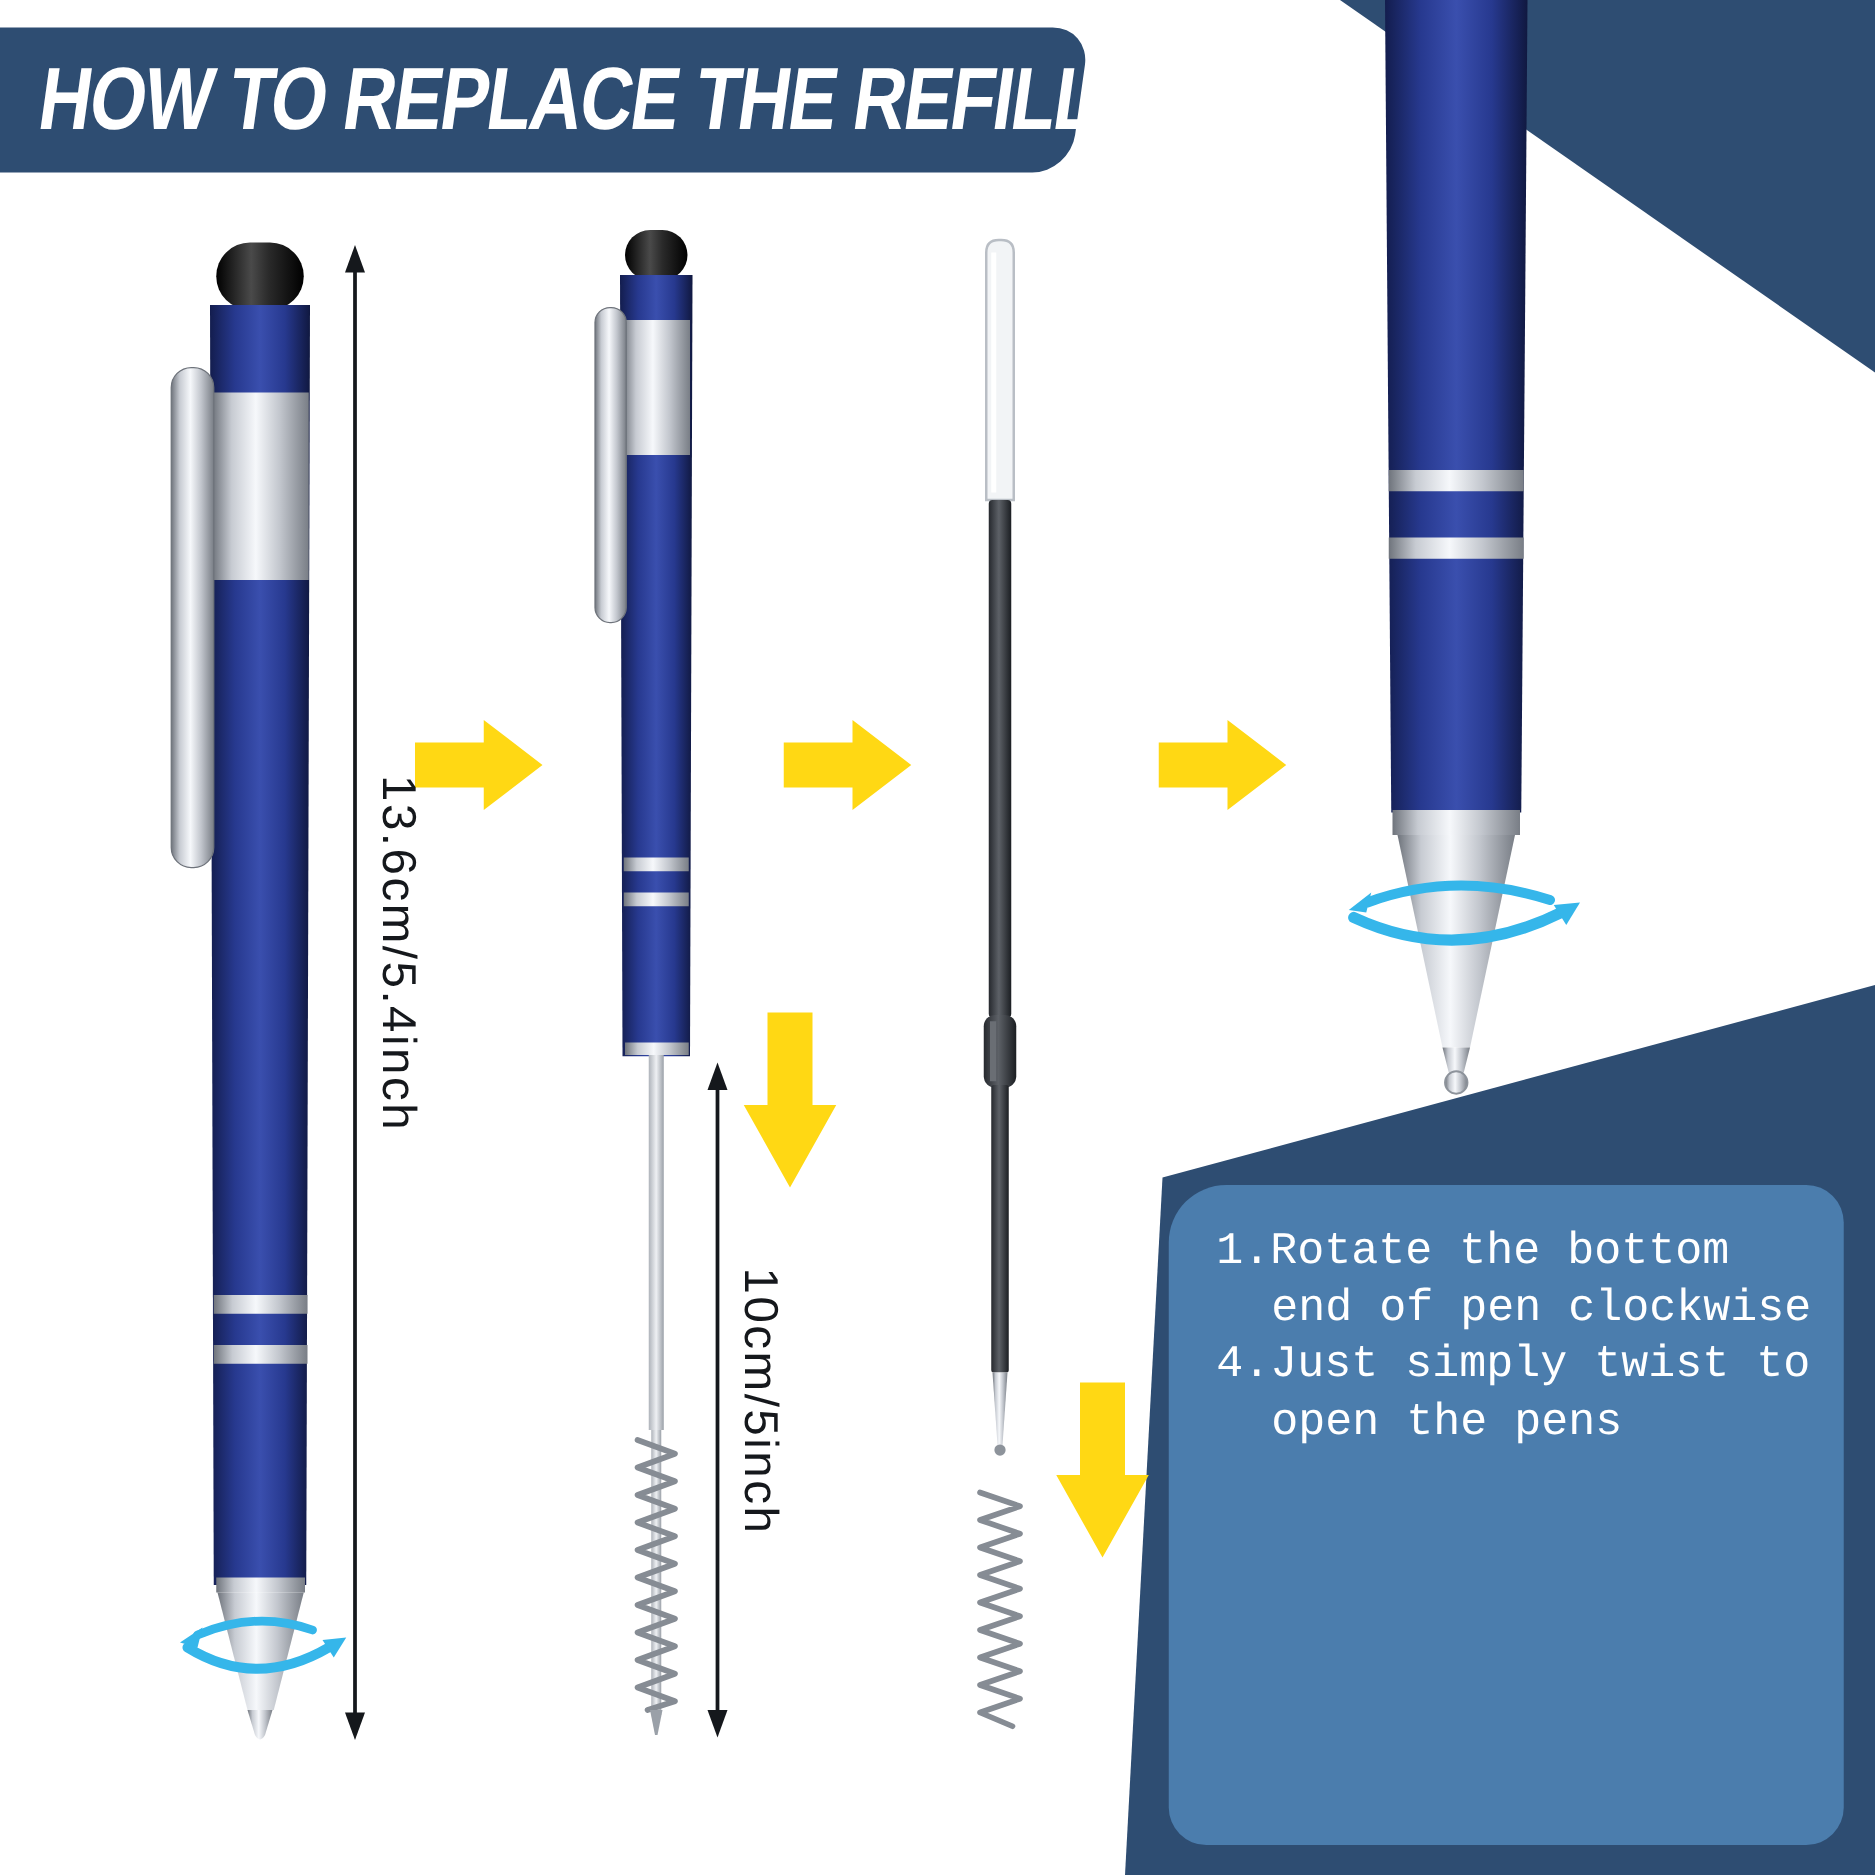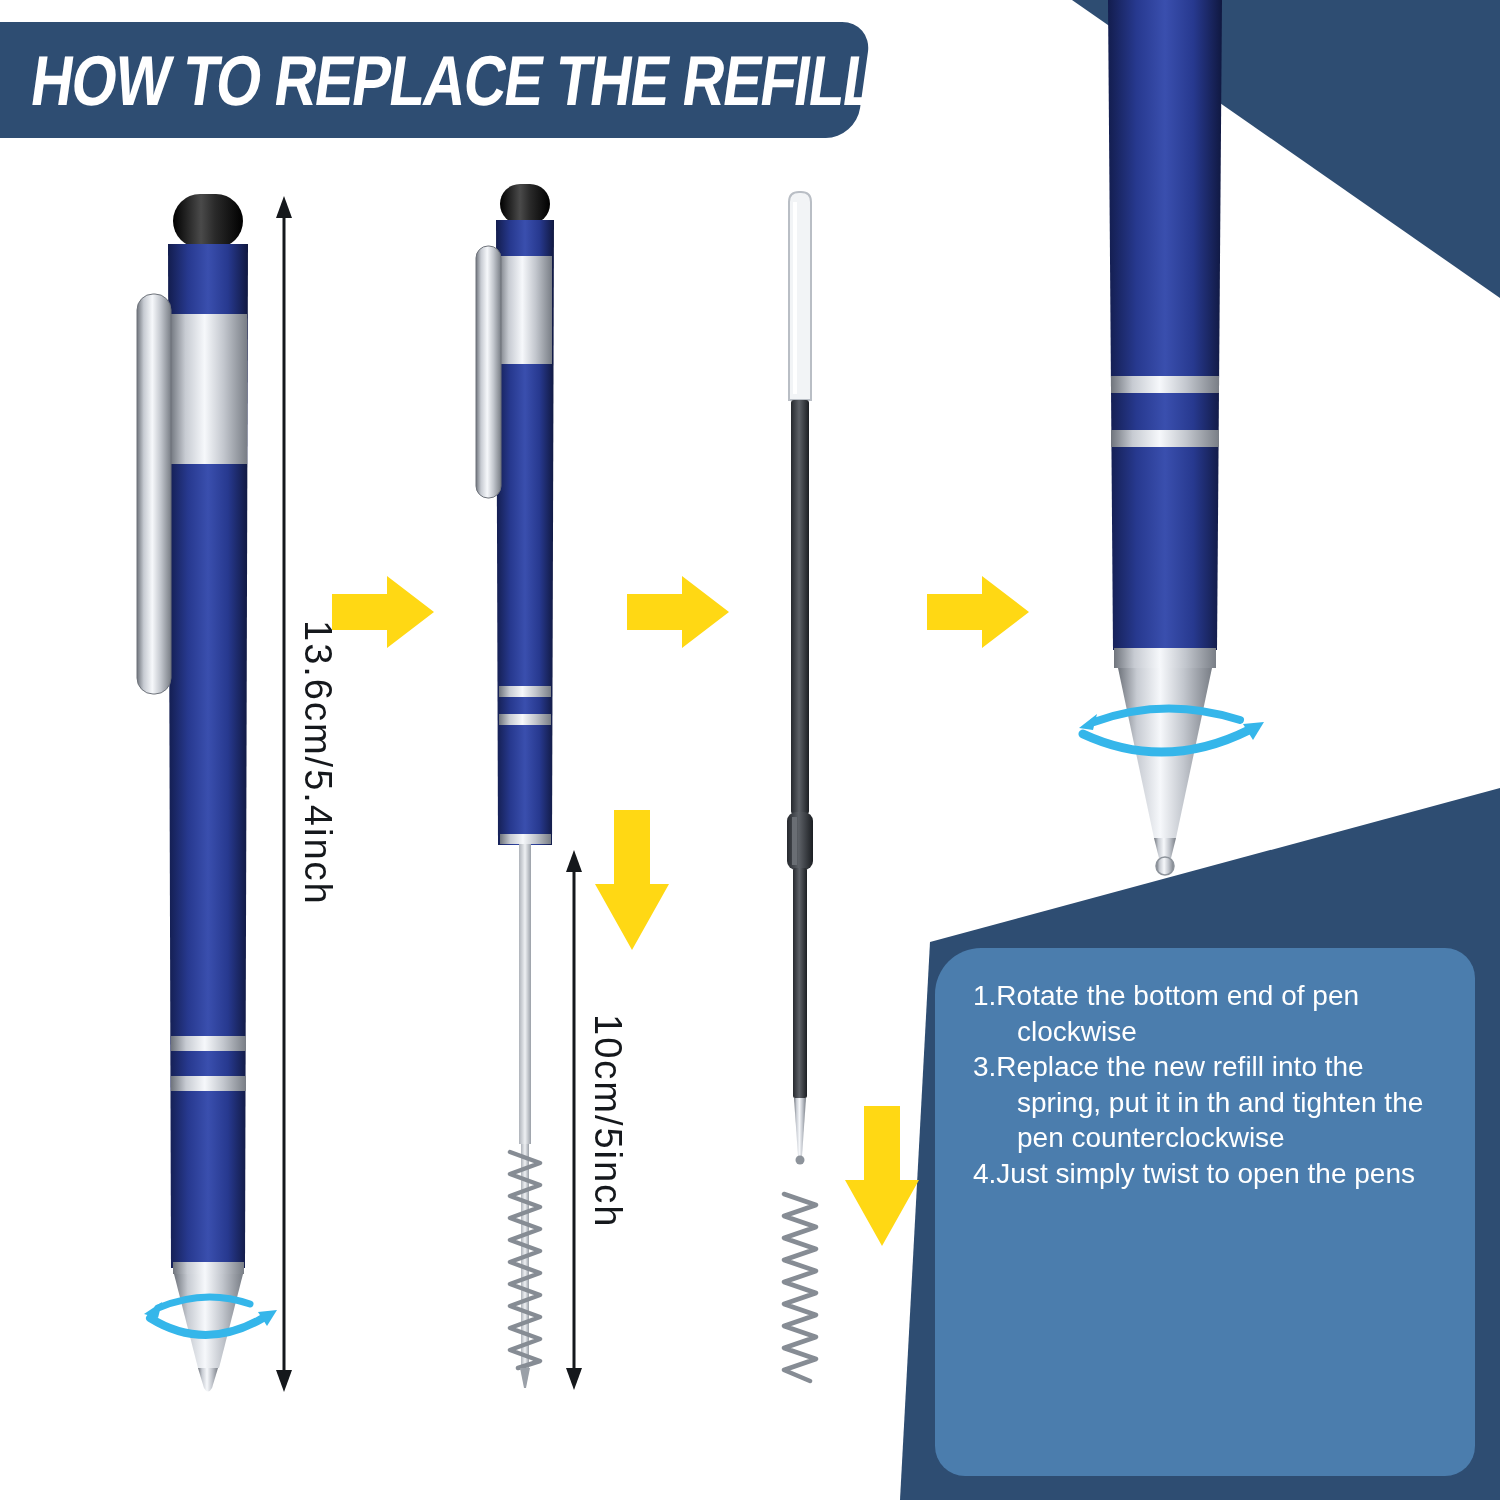--- a/index.html
+++ b/index.html
@@ -21,7 +21,7 @@
   .panel{position:absolute;left:935px;top:948px;width:540px;height:528px;background:#4b7dad;
          border-radius:46px 30px 30px 30px;box-sizing:border-box;
          padding:30px 24px 24px 38px;color:#ffffff;}
-  .step{font-size:28px;line-height:1.27;padding-left:44px;text-indent:-44px;}
+  .step{font-size:36px;line-height:1.27;padding-left:44px;text-indent:-44px;font-family:Liberation Mono, monospace;}
 </style>
 </head>
 <body>

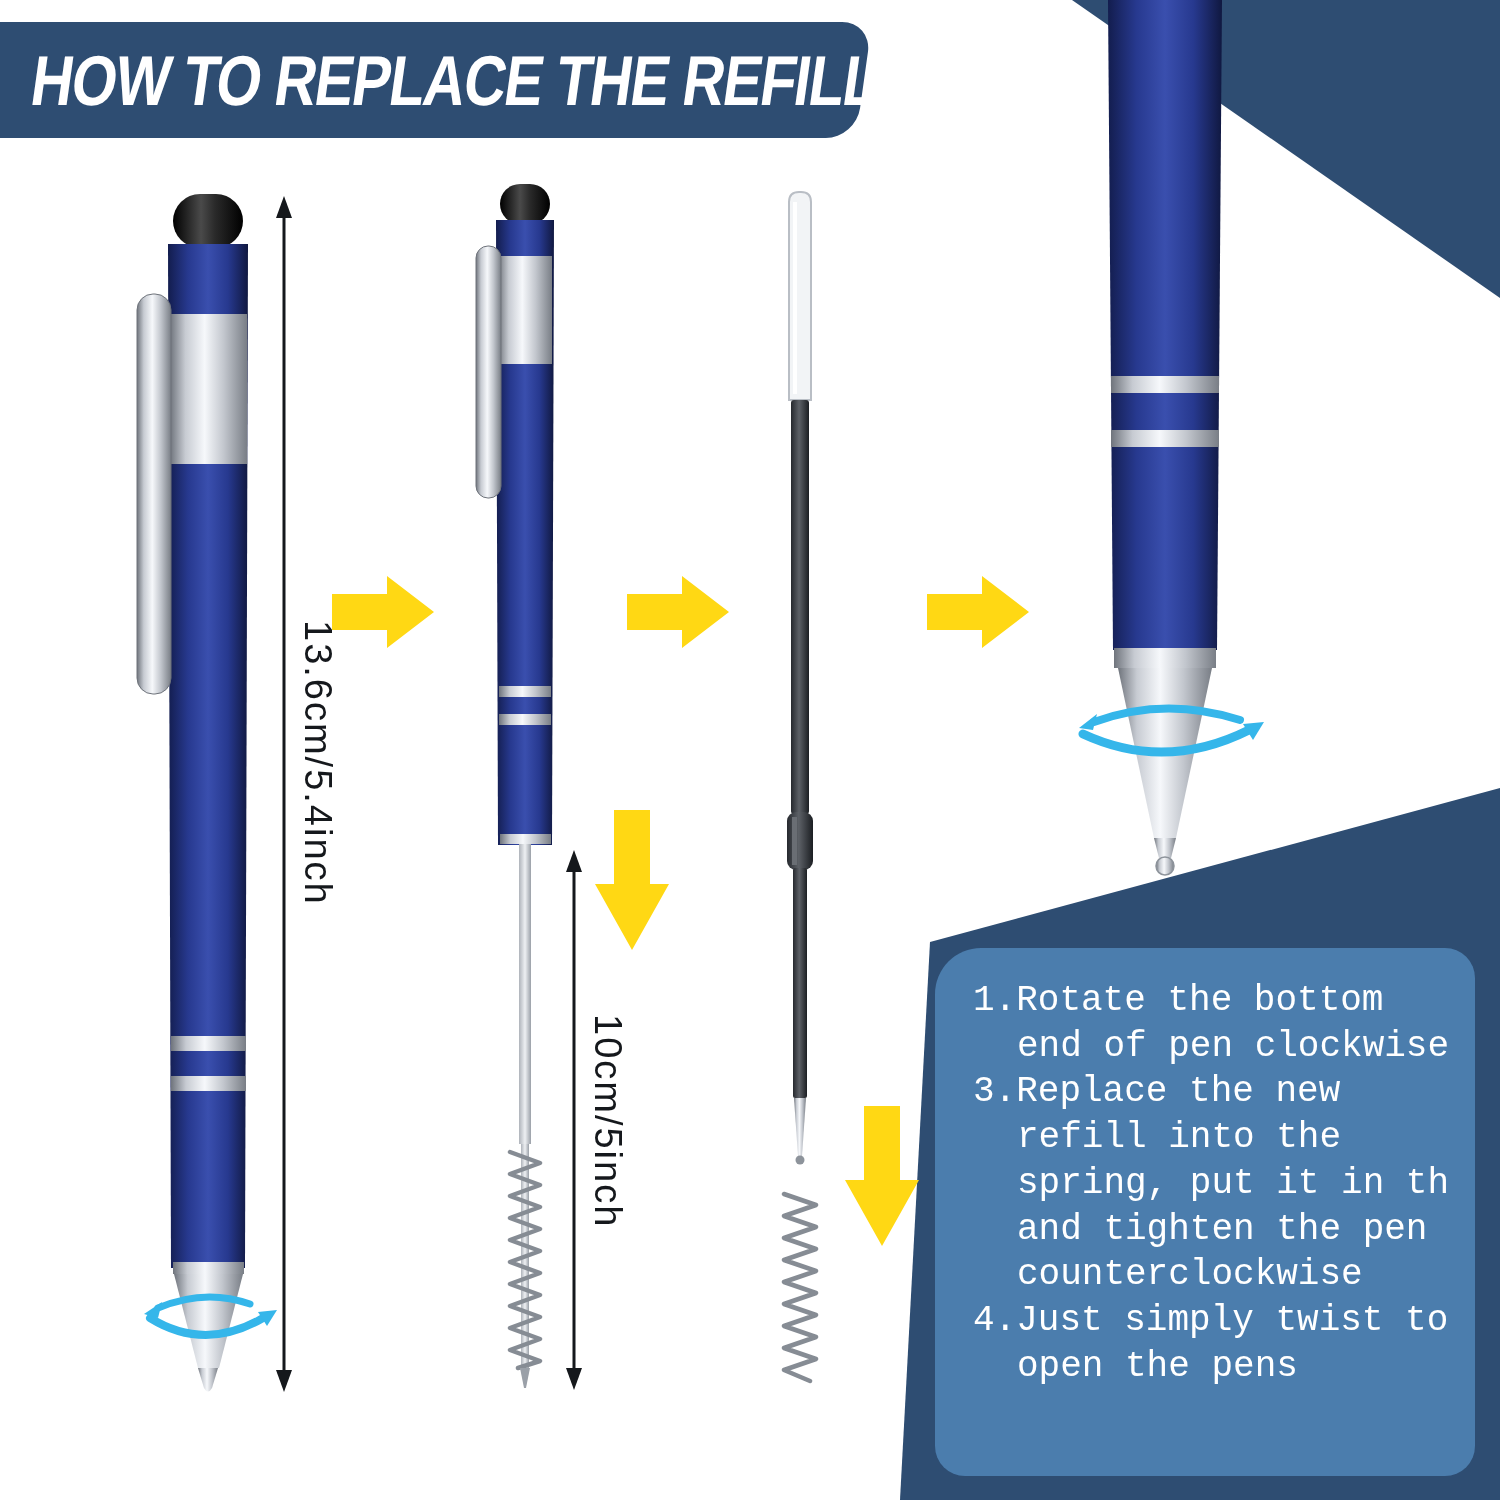--- a/index.html
+++ b/index.html
@@ -155,7 +155,6 @@
 
   <div class="panel">
     <div class="step">1.Rotate the bottom end of pen clockwise</div>
-    <div class="step">3.Replace the new refill into the spring, put it in th and tighten the pen counterclockwise</div>
     <div class="step">4.Just simply twist to open the pens</div>
   </div>
 

